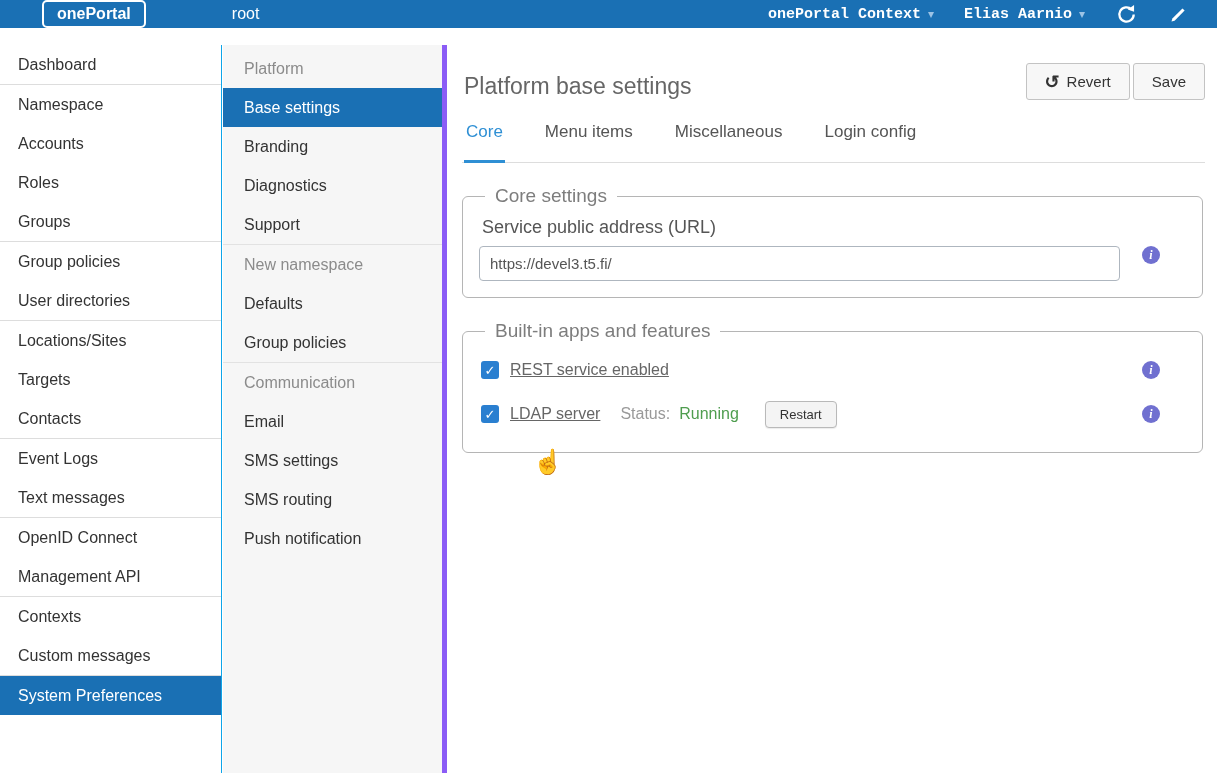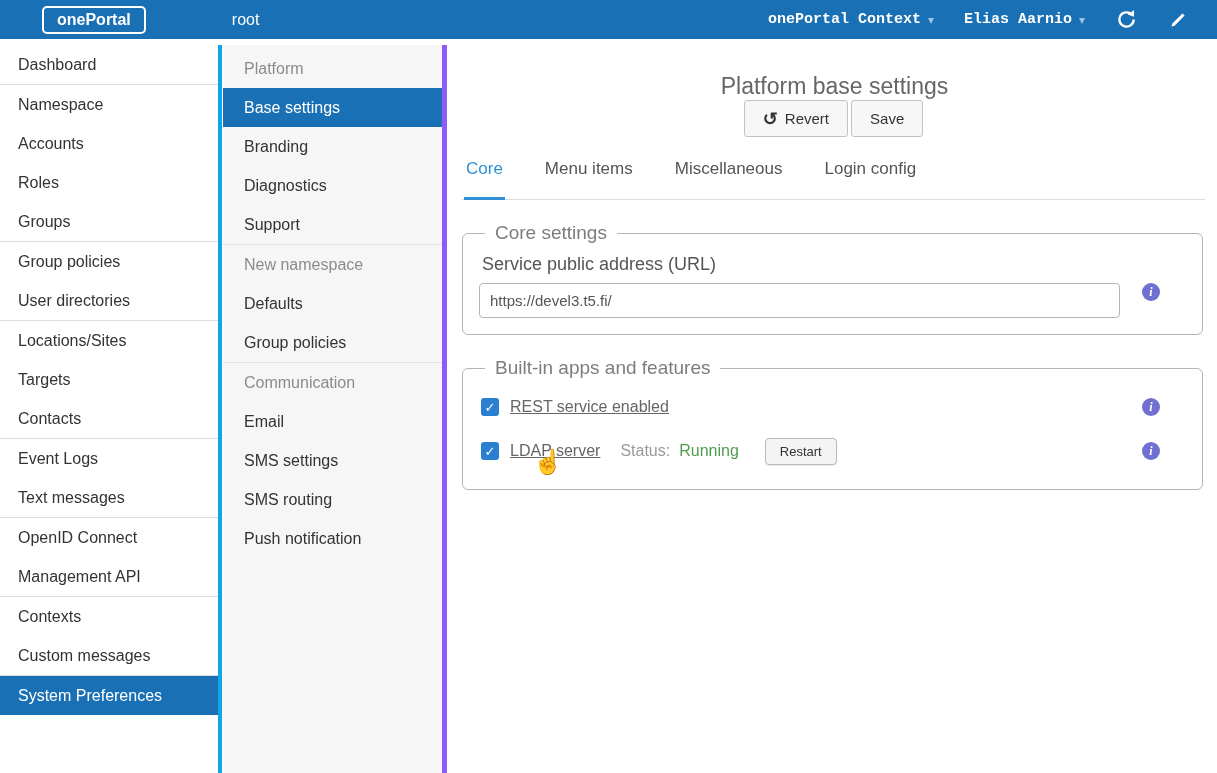--- a/index.html
+++ b/index.html
@@ -13,7 +13,7 @@
 
   
   .topbar {
-    position: absolute; top: 0; left: 0; right: 0; height: 39px;
+    position: absolute; top: 0; left: 0; right: 0; height: 28px;
     background: #1a70b4;
     display: flex; align-items: center;
   }

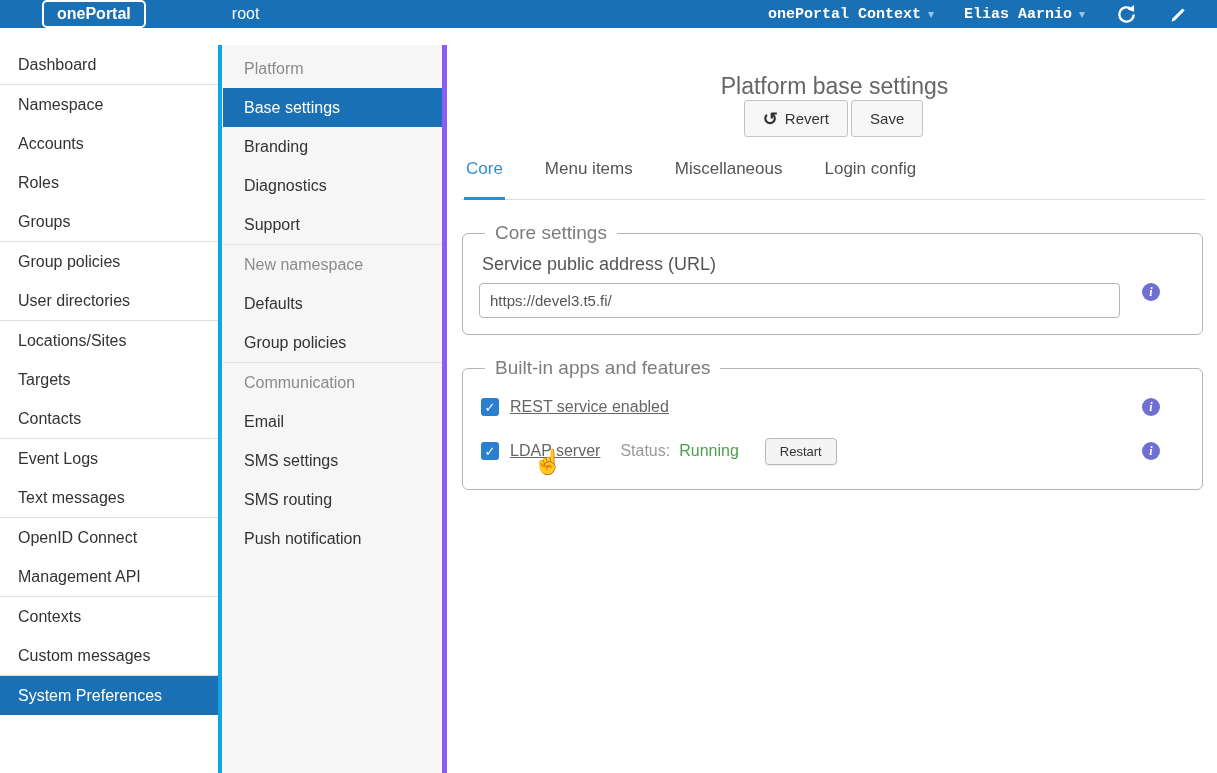--- a/index.html
+++ b/index.html
@@ -37,7 +37,7 @@
   
   .sidebar {
     position: absolute; top: 45px; left: 0; width: 222px; bottom: 0;
-    background: #fff; border-right: 4px solid #0ea5e9; overflow: hidden;
+    background: #fff; border-right: 1px solid #0ea5e9; overflow: hidden;
   }
   .sgroup { border-bottom: 1px solid #ddd; }
   .sgroup.last { border-bottom: none; }

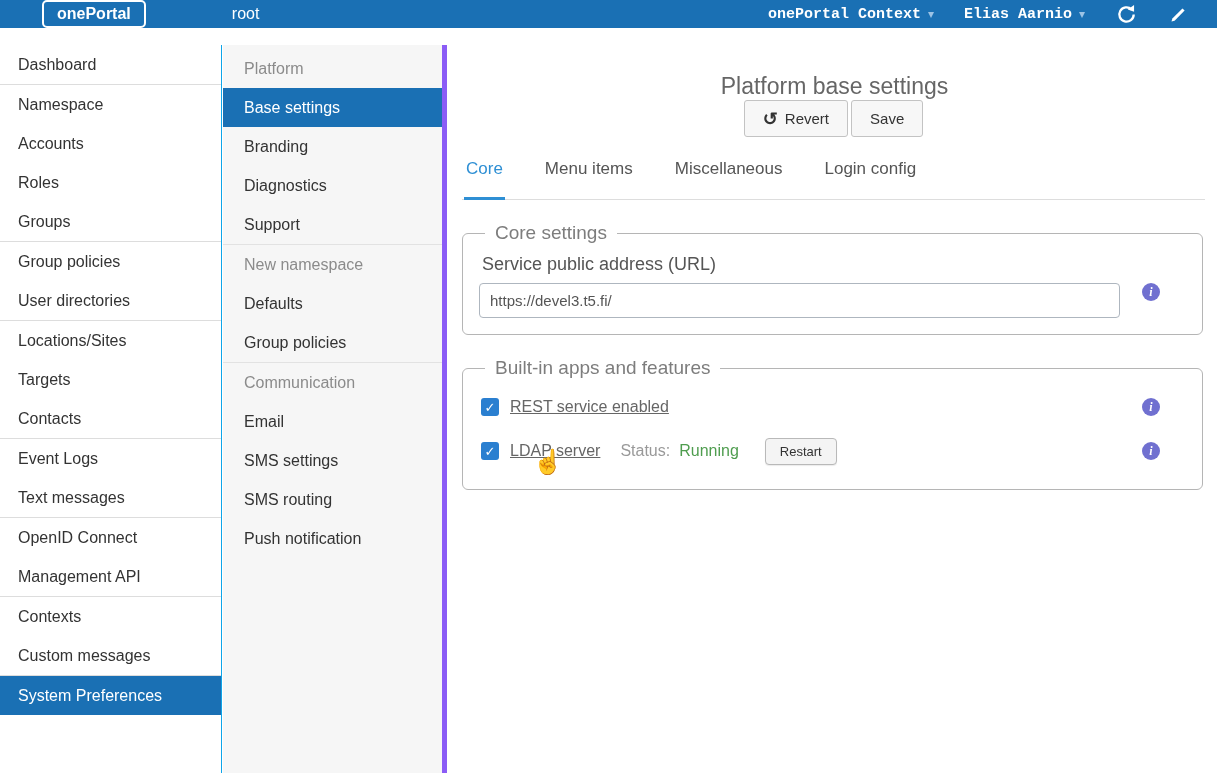--- a/index.html
+++ b/index.html
@@ -69,7 +69,7 @@
     position: absolute; top: 45px; left: 448px; right: 0; bottom: 0;
     background: #fff; padding: 18px 12px 0 14px; overflow: hidden;
   }
-  .title-row { display: flex; align-items: center; justify-content: space-between; flex-direction: column; }
+  .title-row { display: flex; align-items: flex-end; justify-content: space-between; }
   .page-title { font-size: 23px; color: #666; font-weight: 400; margin: 10px 0 0 2px; }
   .top-btns { display: flex; gap: 3px; }
   .top-btn {

